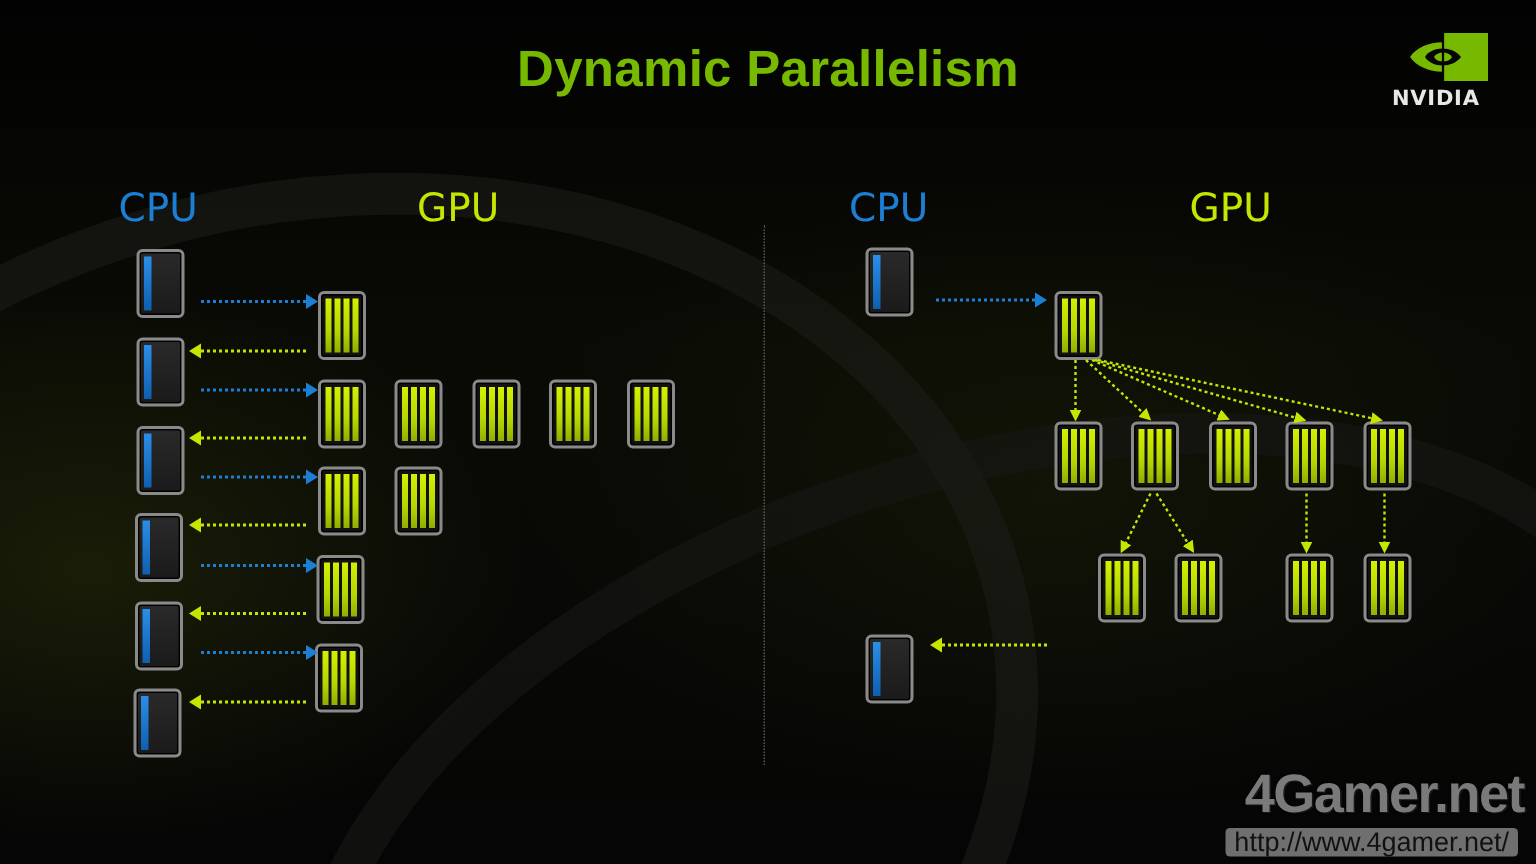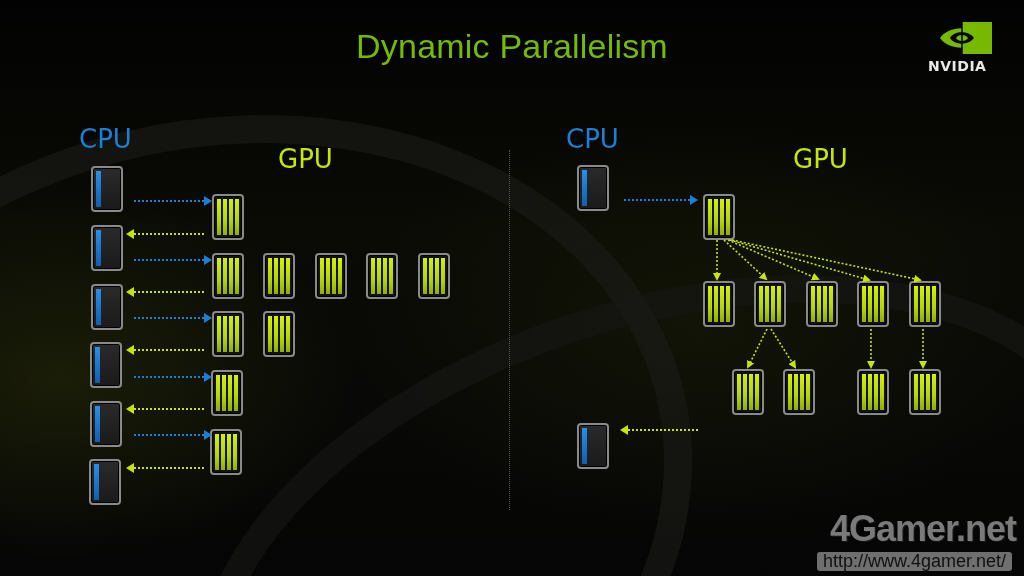--- a/index.html
+++ b/index.html
@@ -36,7 +36,7 @@
       top: 27px;
       text-align: center;
       font-family: "Liberation Sans", sans-serif;
-      font-weight: normal;
+      font-weight: bold;
       font-size: 34px;
       color: #76b900;
       letter-spacing: 0.2px;

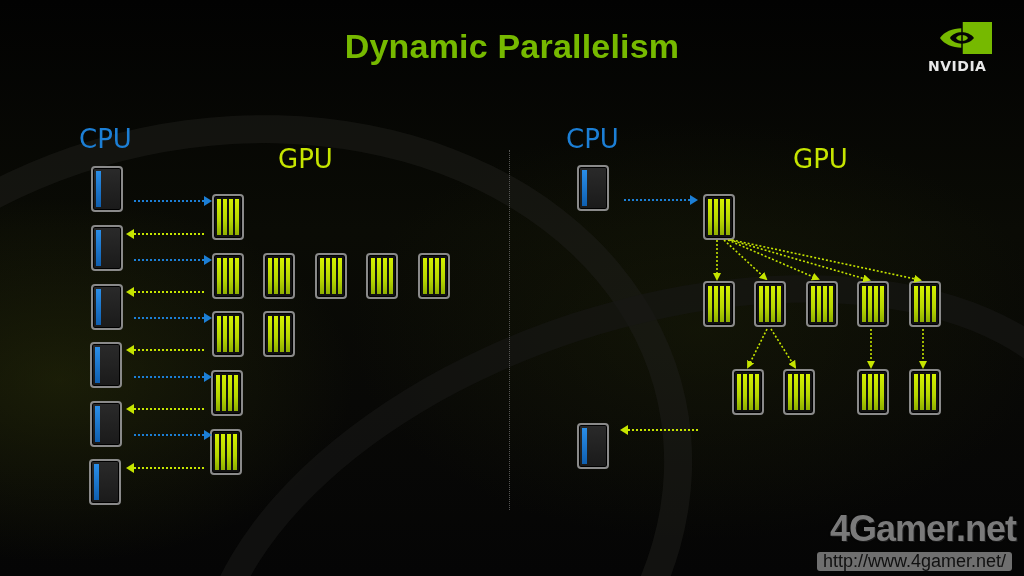--- a/index.html
+++ b/index.html
@@ -48,7 +48,7 @@
       line-height: 30px;
     }
     .cpu-label { color: #1c7fd6; }
-    .gpu-label { color: #c6e500; margin-top: 20px; }
+    .gpu-label { color: #c6e500; }
 
     .cpu-box {
       position: absolute;

